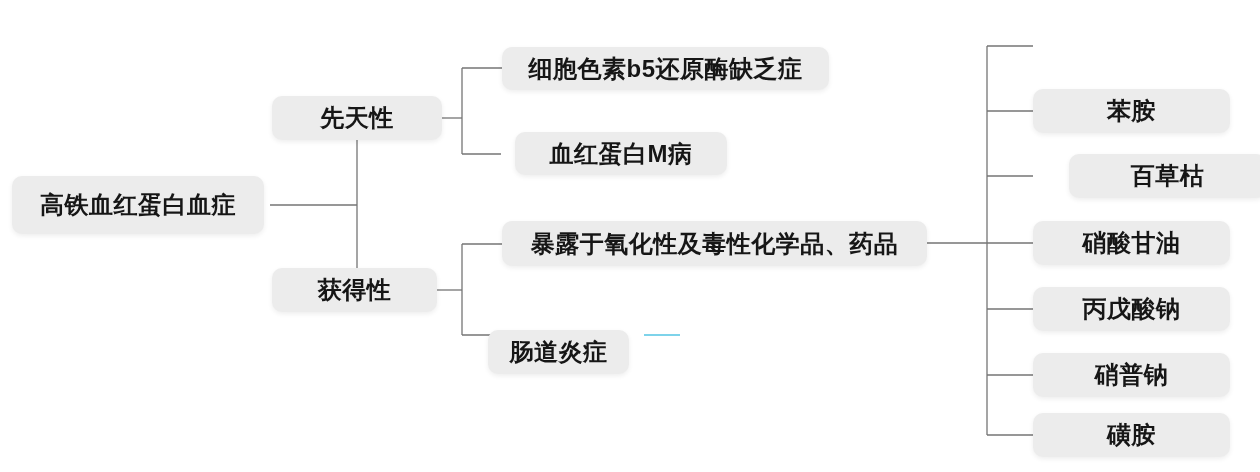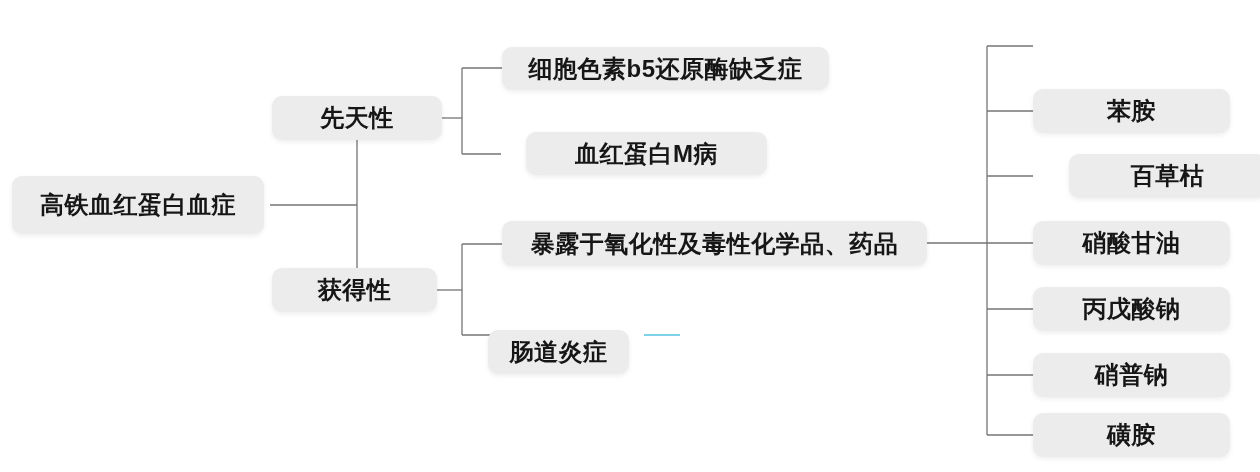--- a/index.html
+++ b/index.html
@@ -100,7 +100,7 @@
   <div class="node" style="left:502px; top:47px; width:327px; height:43px;">
     <span>细胞色素b5还原酶缺乏症</span>
   </div>
-  <div class="node" style="left:526px; top:132px; width:241px; height:43px;">
+  <div class="node" style="left:515px; top:132px; width:212px; height:43px;">
     <span>血红蛋白M病</span>
   </div>
 

